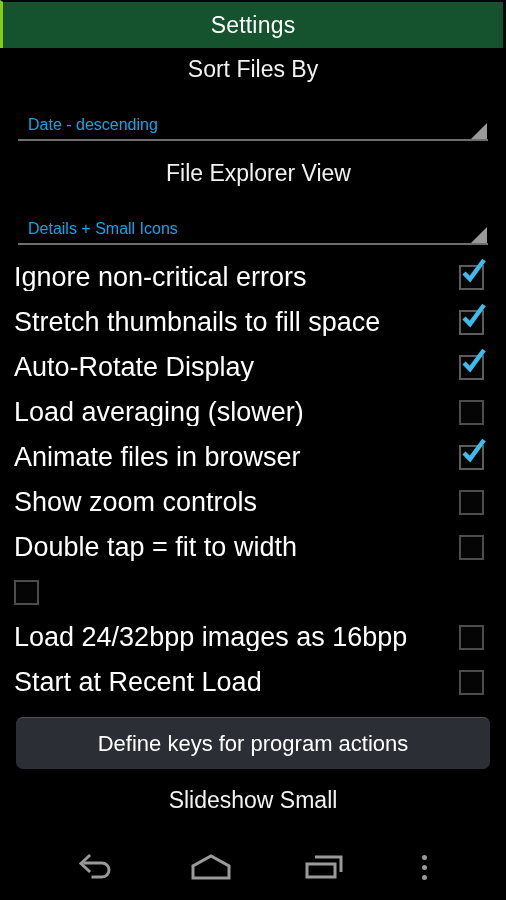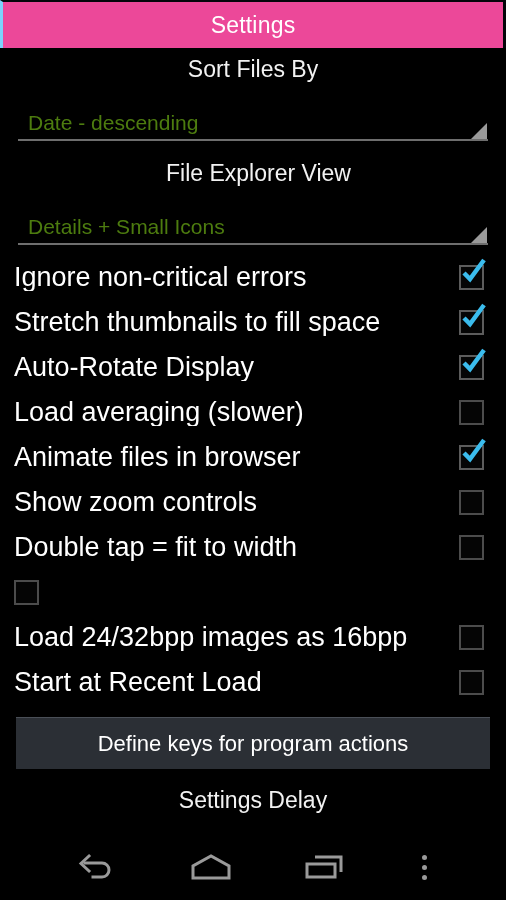--- a/index.html
+++ b/index.html
@@ -31,8 +31,8 @@
     position: relative;
     height: 48px;
     flex: 0 0 48px;
-    background: #ec4899;
-    border-left: 3px solid #7dd3fc;
+    background: #14532d;
+    border-left: 3px solid #84cc16;
     border-right: 3px solid #05050a;
     border-top: 2px solid #05050a;
     box-sizing: border-box;

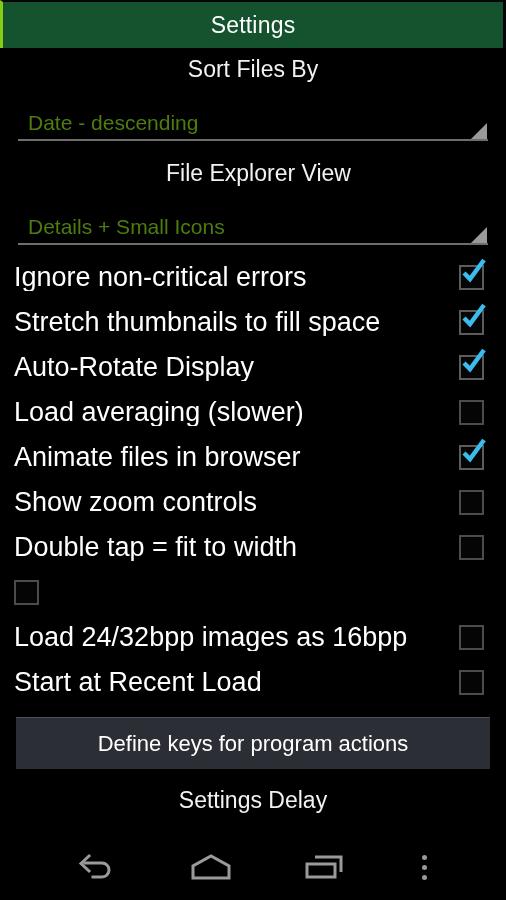--- a/index.html
+++ b/index.html
@@ -72,8 +72,8 @@
     position: absolute;
     left: 10px;
     bottom: 8px;
-    font-size: 21px;
-    color: #4d7c0f;
+    font-size: 16px;
+    color: #0ea5e9;
     line-height: 1;
     white-space: nowrap;
   }

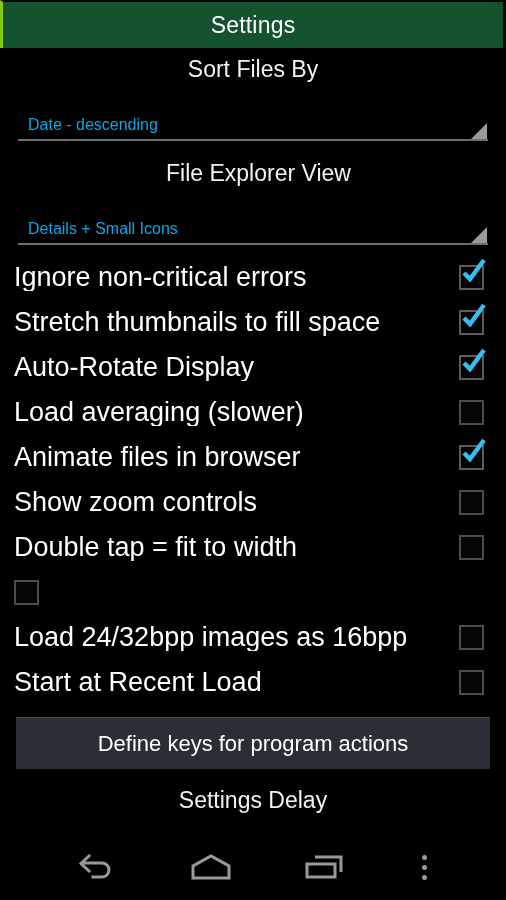--- a/index.html
+++ b/index.html
@@ -146,7 +146,7 @@
     background: #2b2f35;
     border: none;
     border-top: 1px solid #4a4f57;
-    border-radius: 0;
+    border-radius: 7px;
     color: #ffffff;
     font-family: "Liberation Sans", sans-serif;
     font-size: 22px;

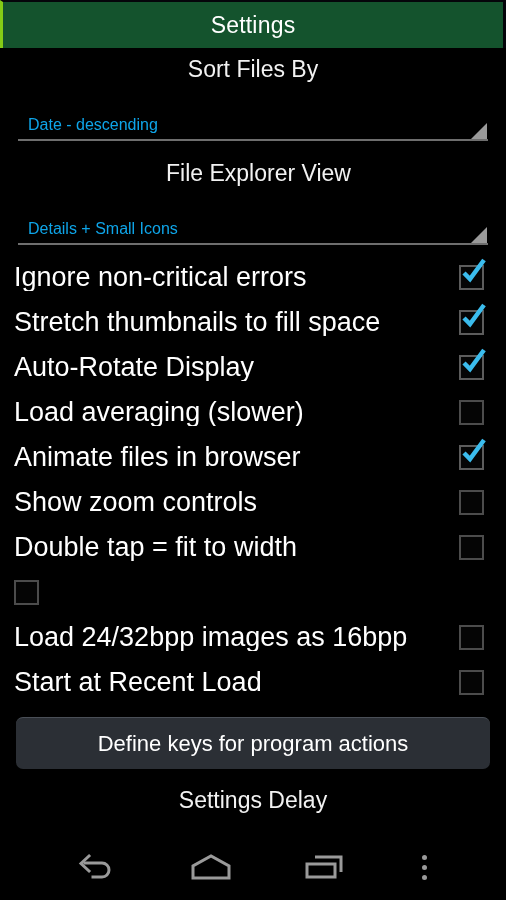--- a/index.html
+++ b/index.html
@@ -290,7 +290,7 @@
       <button class="action-button">Define keys for program actions</button>
     </div>
 
-    <div class="bottom-label">Settings Delay</div>
+    <div class="bottom-label">Slideshow Small</div>
 
   </div>
 

